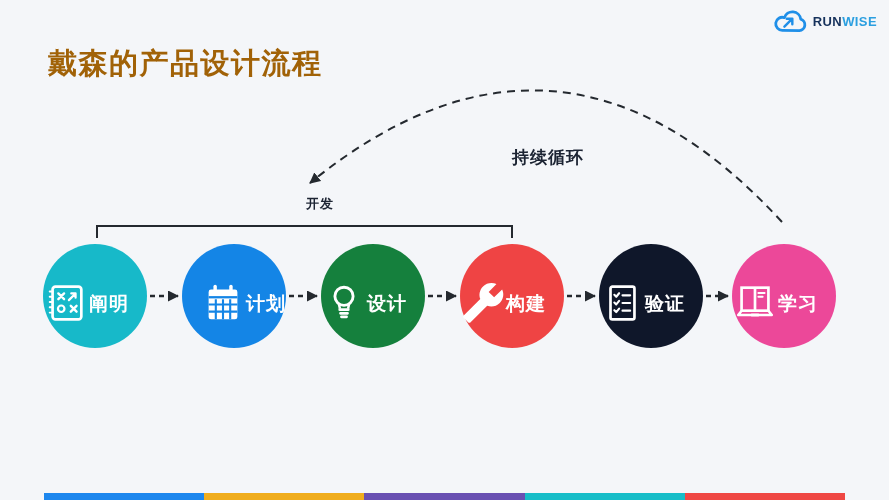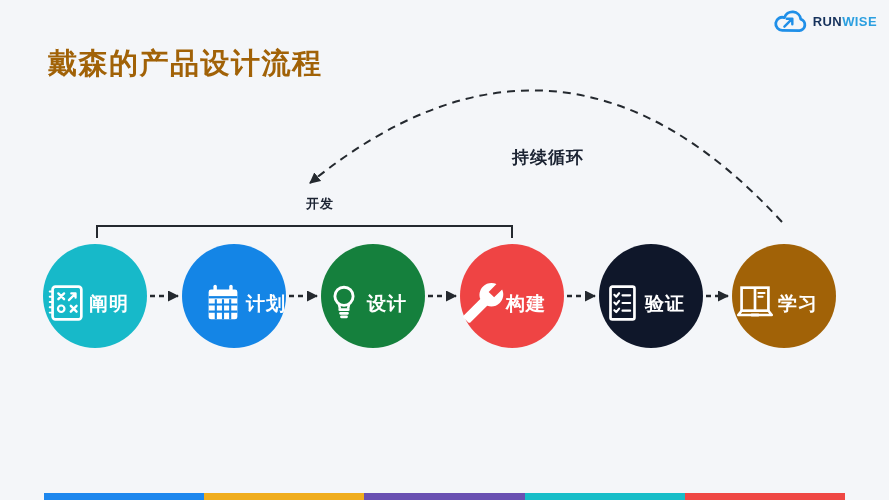--- a/index.html
+++ b/index.html
@@ -125,7 +125,7 @@
   <div class="step-label">验证</div>
 </div>
 
-<div class="step s6" style="background-color: #a16207; --c: #0E8DF1;">
+<div class="step s6" style="background-color: #ec4899; --c: #0E8DF1;">
   <svg width="46" height="46" viewBox="0 0 48 48">
     <rect x="10" y="8" width="28" height="24" fill="none" stroke="#fff" stroke-width="2.8"></rect>
     <path d="M24 8 V32" stroke="#fff" stroke-width="2.8"></path>

